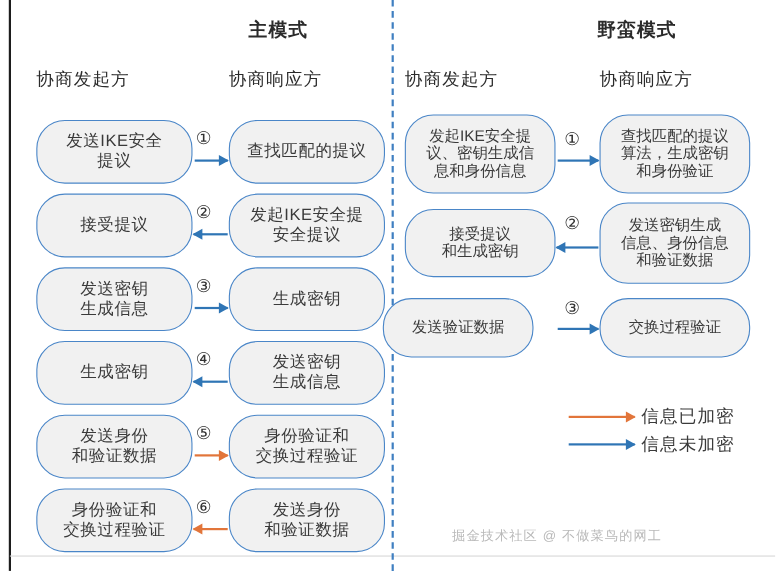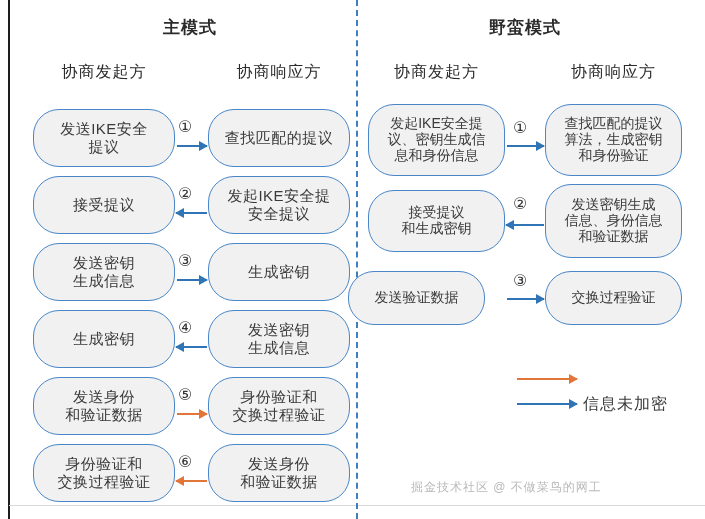--- a/index.html
+++ b/index.html
@@ -45,7 +45,7 @@
   }
   .panel-title {
     position: absolute;
-    text-align: center;
+    text-align: right;
     font-size: 17px;
     font-weight: 700;
     color: #2b2b2b;

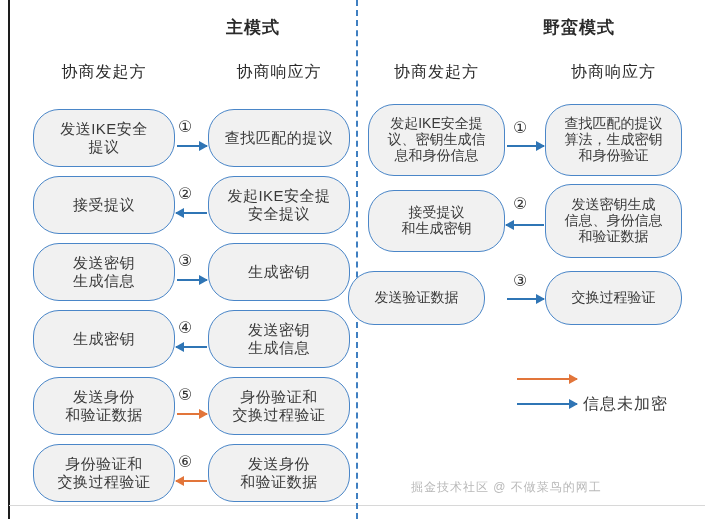--- a/index.html
+++ b/index.html
@@ -55,7 +55,6 @@
   }
   .role-label {
     position: absolute;
-    text-align: center;
     font-size: 16px;
     color: #2b2b2b;
     letter-spacing: 1px;

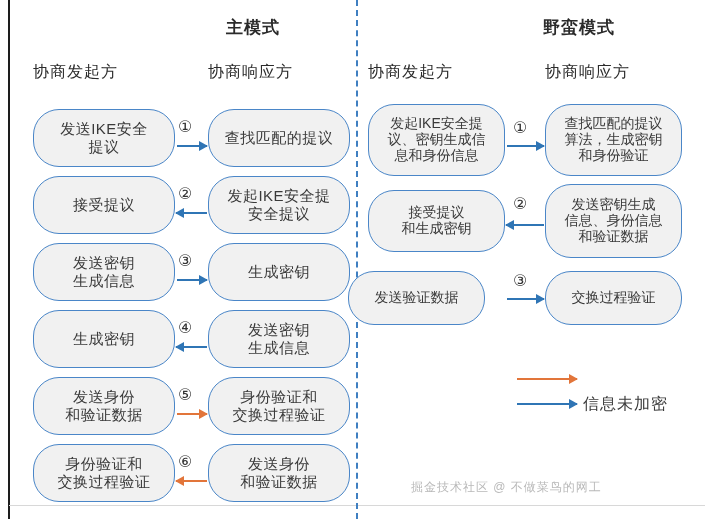--- a/index.html
+++ b/index.html
@@ -243,6 +243,7 @@
     <div class="shaft" style="background:#e2753a;"></div>
     <div class="head" style="border-left-color:#e2753a;"></div>
   </div>
+  <div class="legend-label" style="left:583px; top:369px;">信息已加密</div>
 
   <div class="arrow right" style="left:517px; top:403px; width:60px;">
     <div class="shaft" style="background:#2f75b5;"></div>

